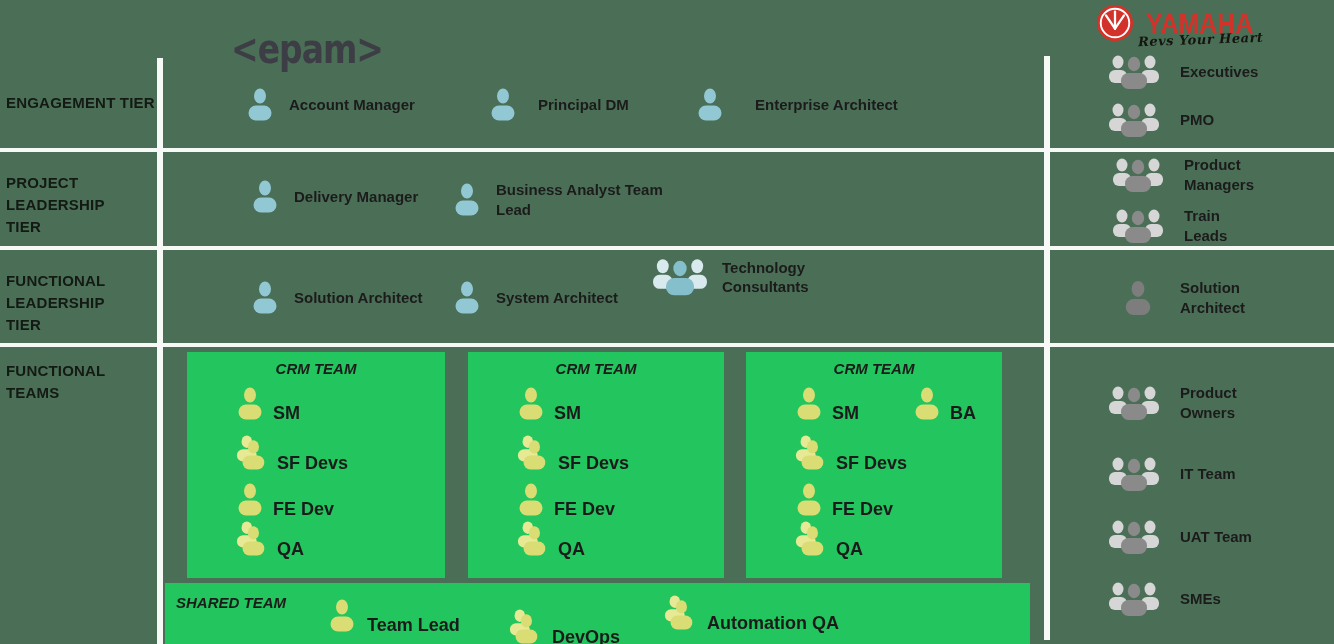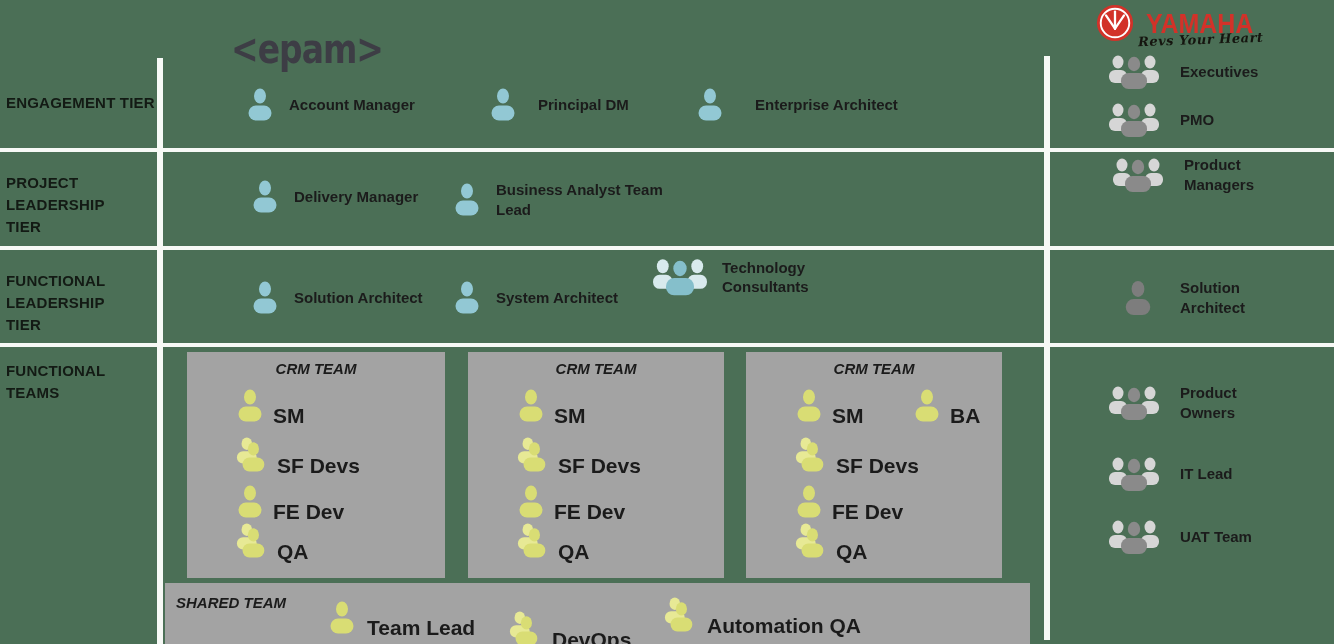--- a/index.html
+++ b/index.html
@@ -301,6 +301,12 @@
       </svg>
     <span class="lbl" style="width:82px;">Product Managers</span>
   </div>
+  <div class="item y-item" style="left:1112px;top:206px;">
+    <svg class="icon ic-gray" width="52" height="36">
+        <use href="#i-group"></use>
+      </svg>
+    <span class="lbl" style="width:50px;">Train Leads</span>
+  </div>
 
   <div class="item y-item" style="left:1122px;top:278px;">
     <svg class="icon ic-grayone" width="32" height="36">

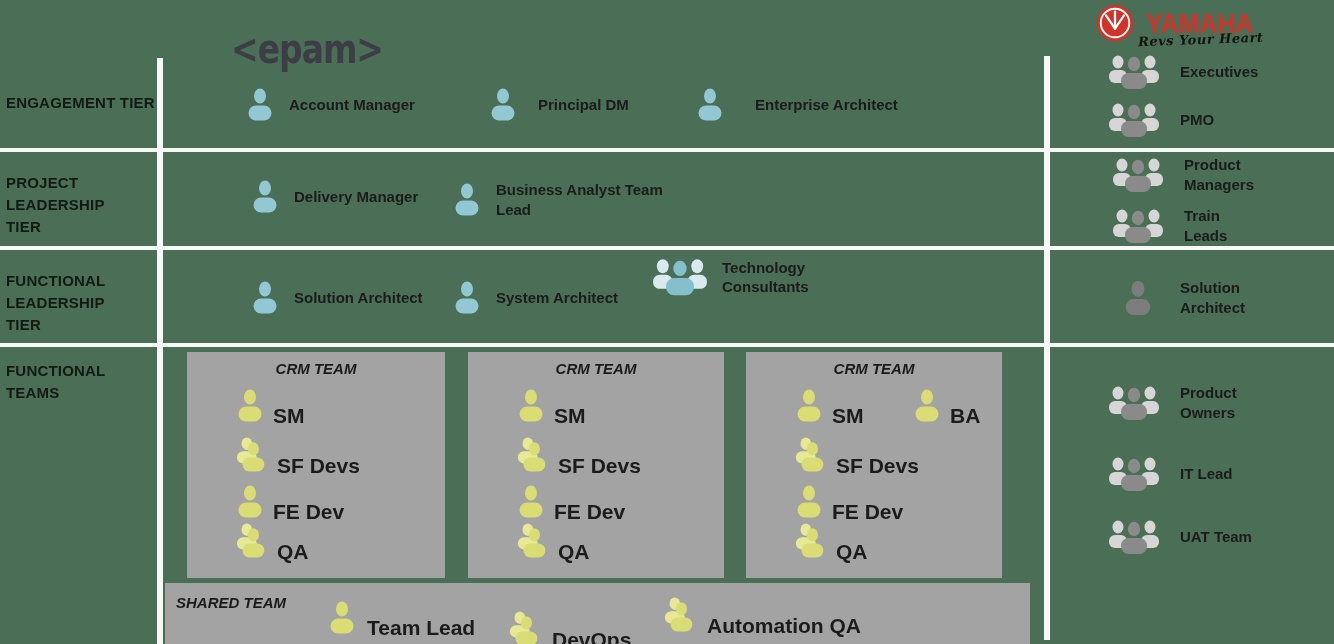--- a/index.html
+++ b/index.html
@@ -31,7 +31,7 @@
   .ic-gray{--c1:#8a8a8a;--c2:#d6d6d6;}
   .ic-grayone{--c1:#7d7d7d;}
 
-  .teambox{position:absolute;background:#a3a3a3;text-decoration:underline;}
+  .teambox{position:absolute;background:#22c55e;text-decoration:underline;}
   .teambox .box-title{
     position:absolute;top:8px;left:0;width:100%;text-align:center;
     font-size:15px;font-style:italic;font-weight:700;color:#1b1b1b;

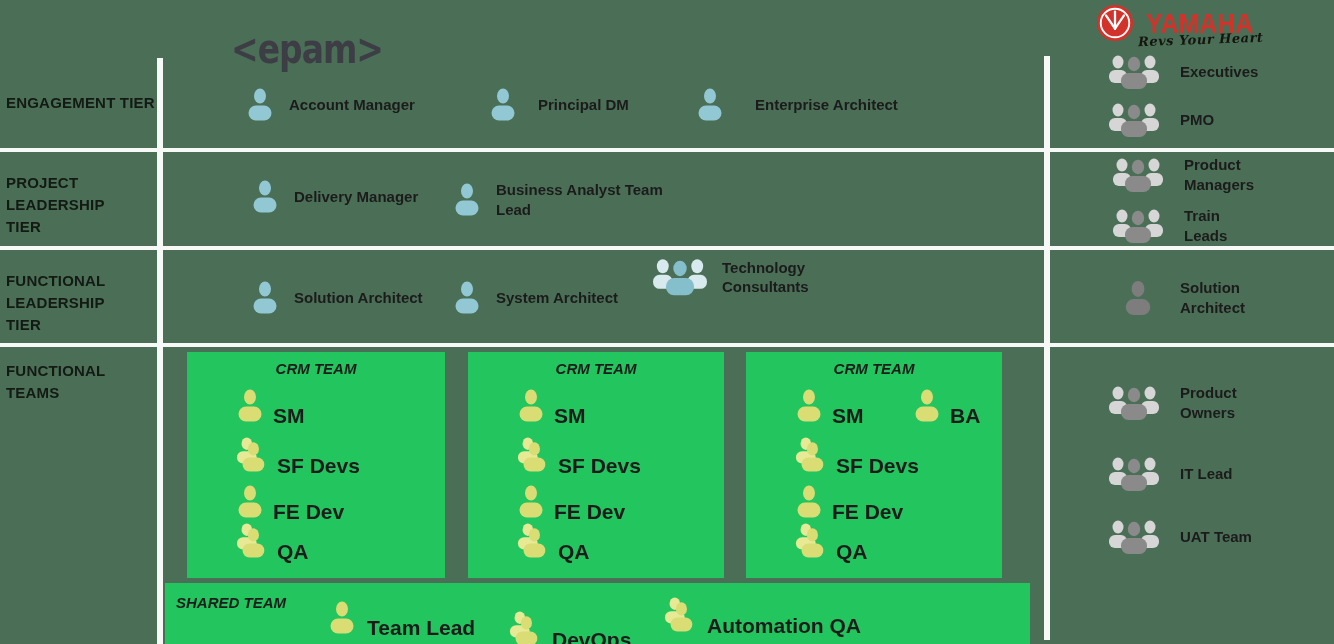--- a/index.html
+++ b/index.html
@@ -37,7 +37,7 @@
     font-size:15px;font-style:italic;font-weight:700;color:#1b1b1b;
   }
   #shared-team .box-title{width:auto;left:11px;top:11px;text-align:left;}
-  .teambox .lbl{font-size:21px;margin-top:20px;}
+  .teambox .lbl{font-size:18px;margin-top:20px;}
 
   
   #epam-logo{

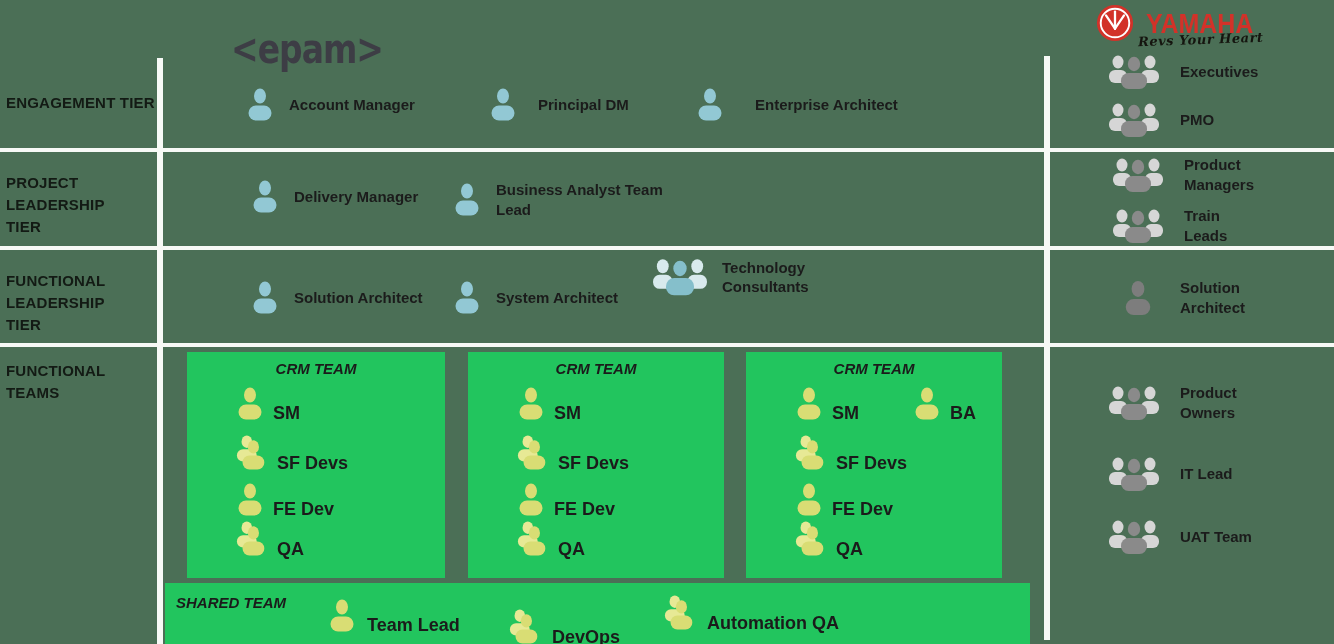--- a/index.html
+++ b/index.html
@@ -325,7 +325,7 @@
     <svg class="icon ic-gray" width="52" height="36">
         <use href="#i-group"></use>
       </svg>
-    <span class="lbl">IT Lead</span>
+    <span class="lbl">IT Team</span>
   </div>
   <div class="item y-item" style="left:1108px;top:519px;">
     <svg class="icon ic-gray" width="52" height="36">

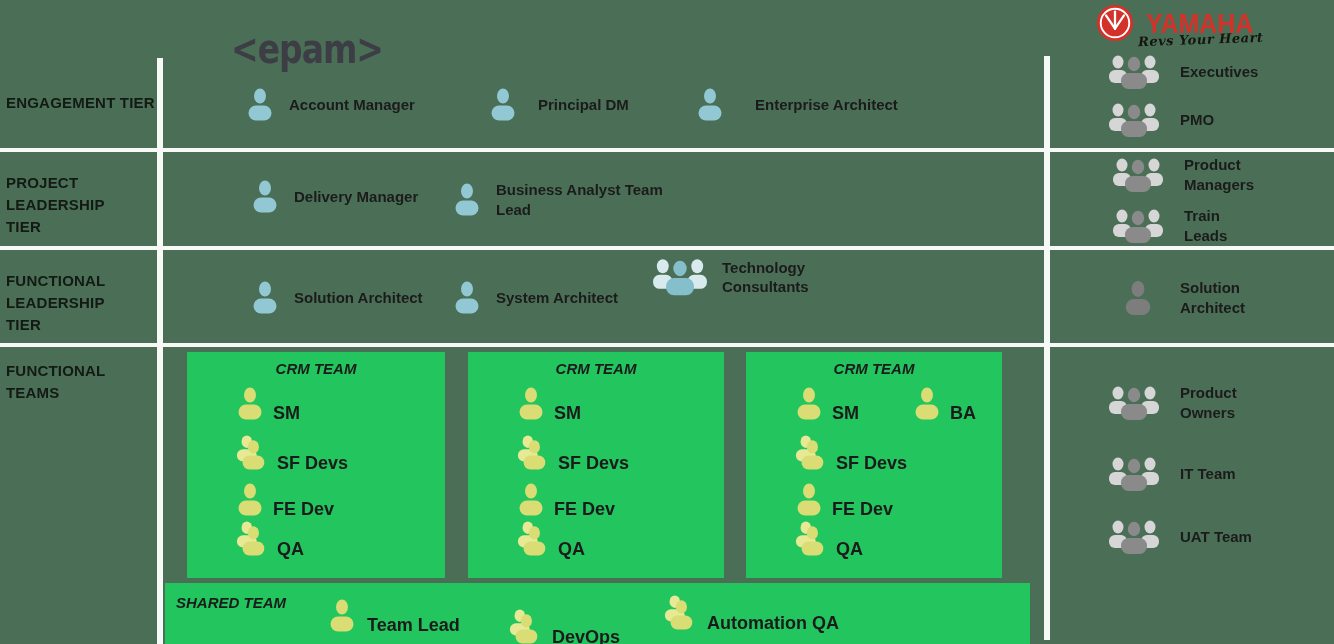--- a/index.html
+++ b/index.html
@@ -333,6 +333,12 @@
       </svg>
     <span class="lbl">UAT Team</span>
   </div>
+  <div class="item y-item" style="left:1108px;top:581px;">
+    <svg class="icon ic-gray" width="52" height="36">
+        <use href="#i-group"></use>
+      </svg>
+    <span class="lbl">SMEs</span>
+  </div>
 
 </div>
 

